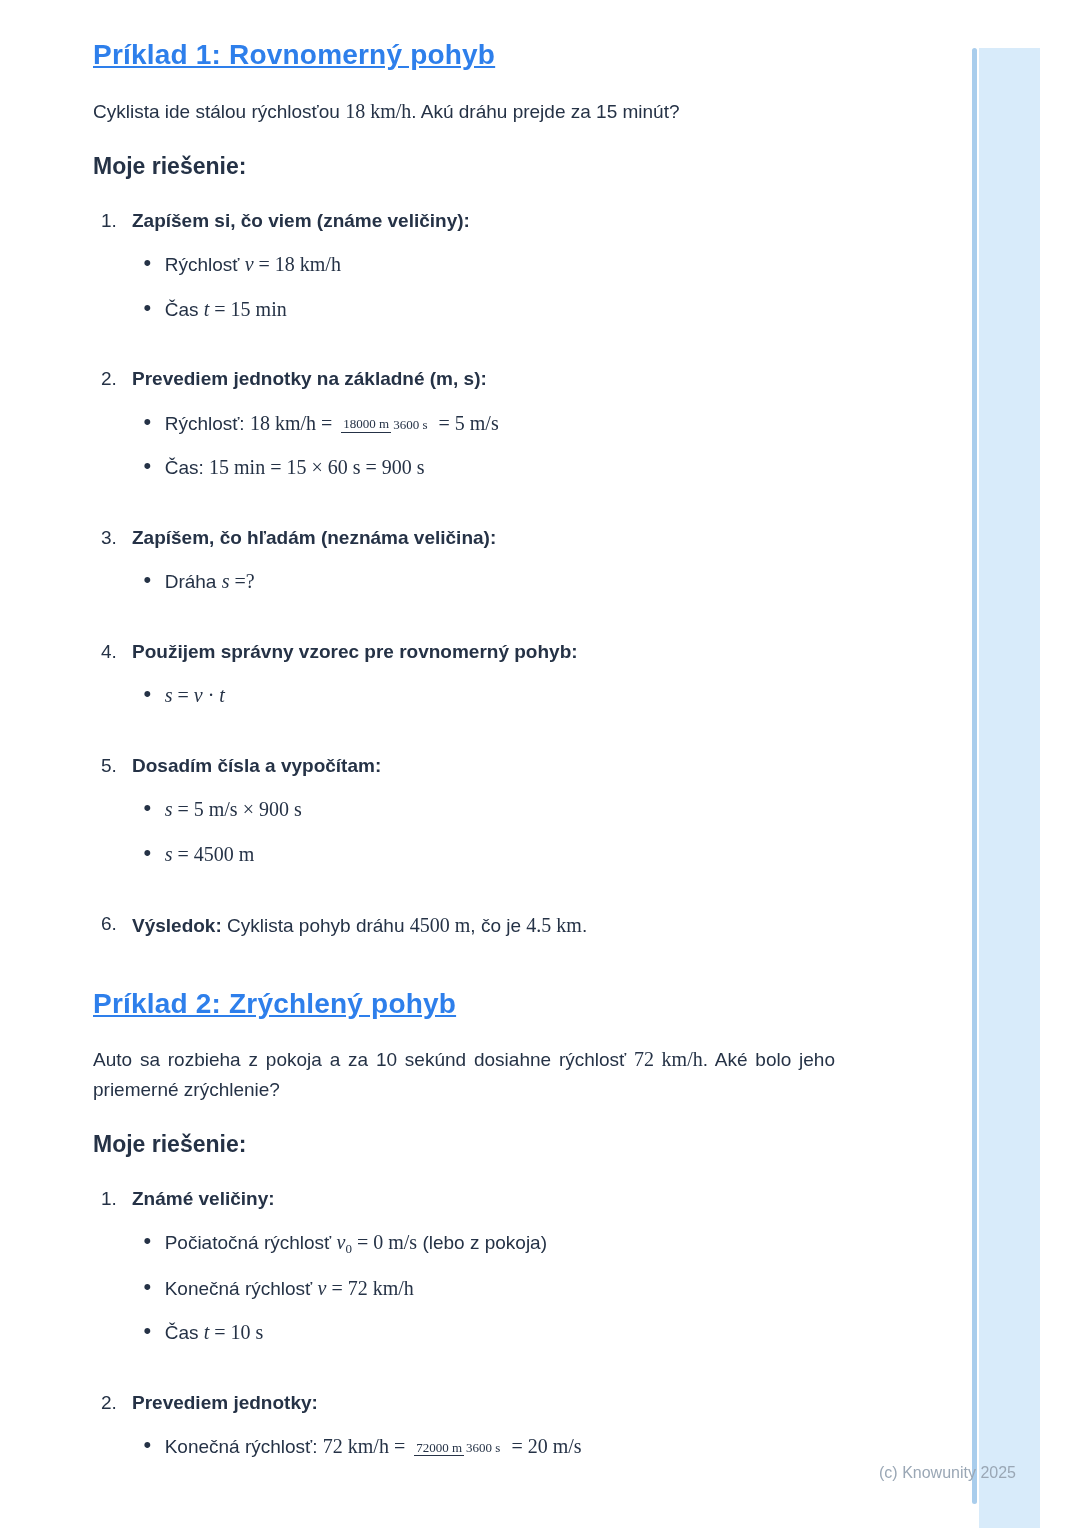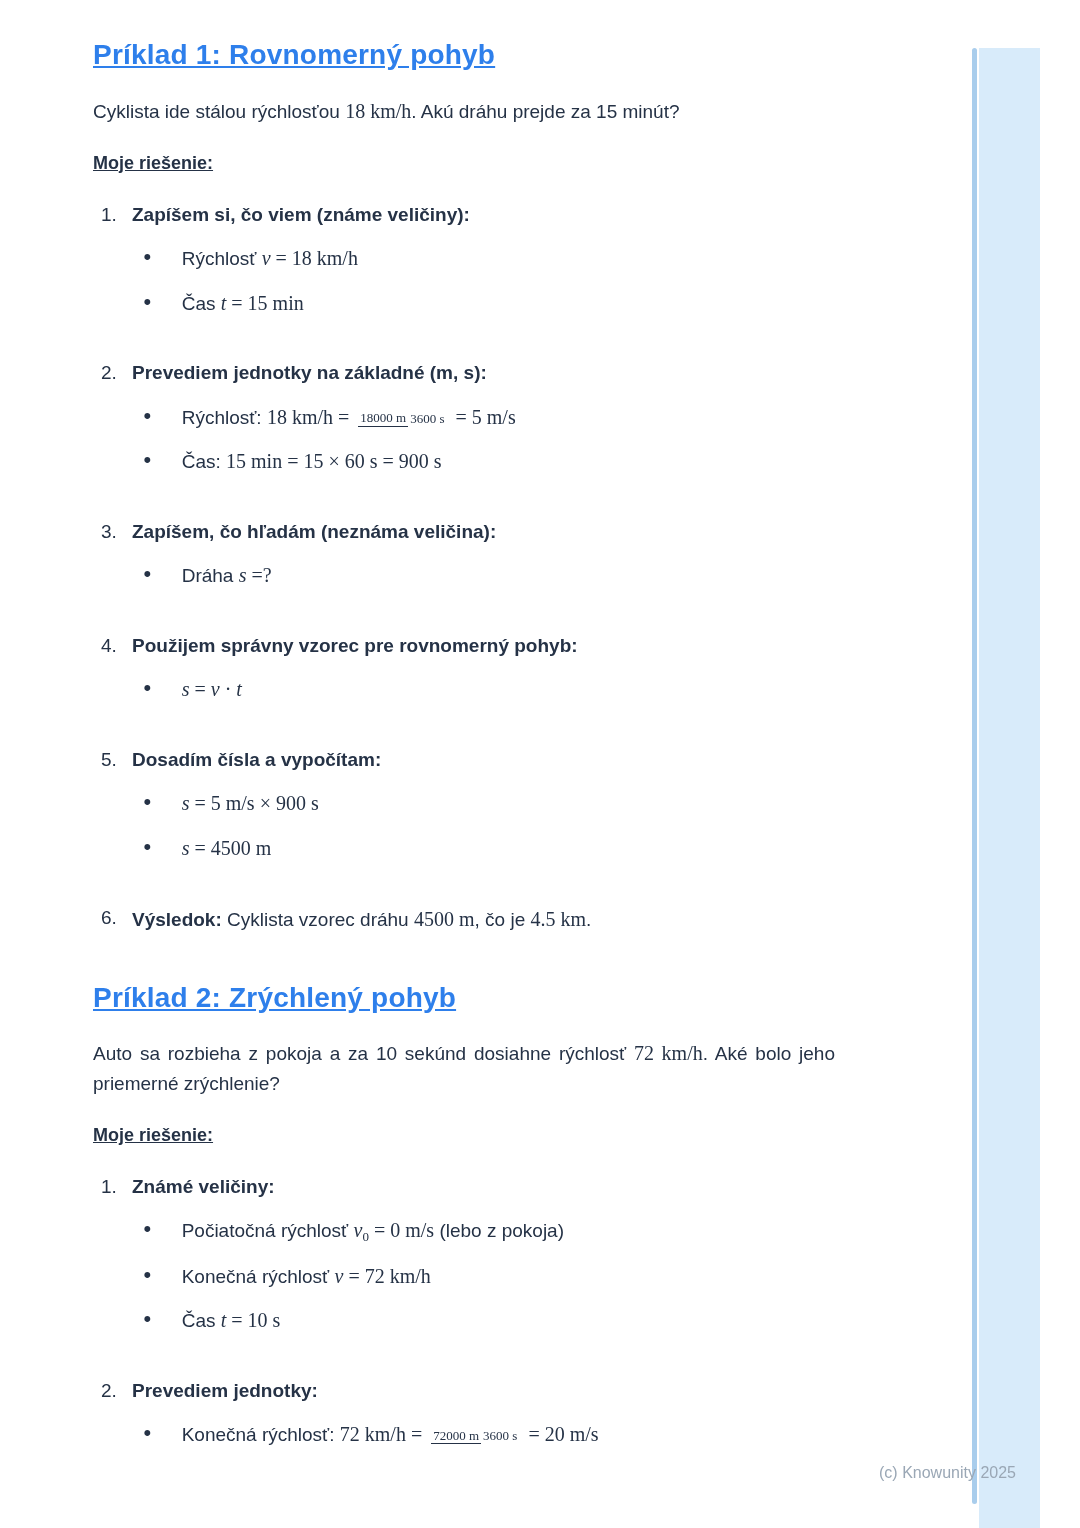--- a/index.html
+++ b/index.html
@@ -22,7 +22,7 @@
   h1.section-heading.spaced{margin-top:46px;}
   p.intro{font-size:19px;line-height:1.55;margin:0 0 26px 0;}
   p.intro.justify{text-align:justify;}
-  p.solution-label{font-size:18px;font-weight:700;margin:0 0 10px 0;text-decoration:underline;}
+  p.solution-label{font-size:23px;font-weight:700;margin:0 0 10px 0;}
   .steps{padding-left:8px;}
   .step{display:flex;gap:9px;margin:27px 0;}
   .step-num{min-width:22px;font-size:19px;line-height:1.5;flex:0 0 auto;}

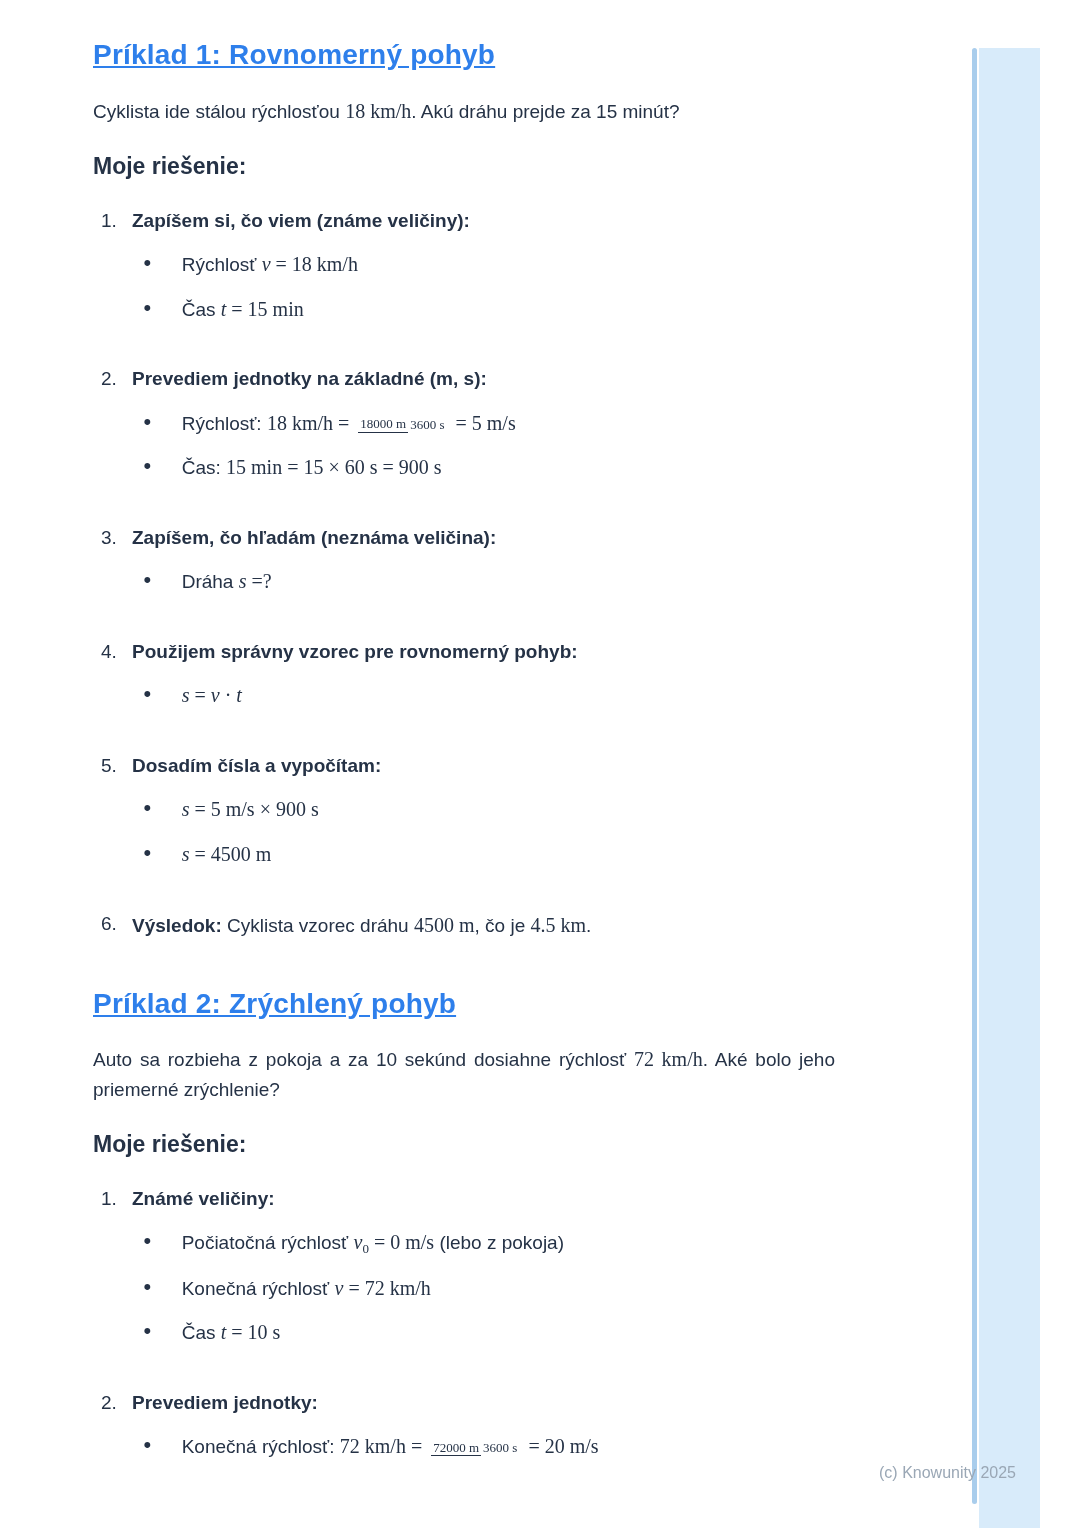--- a/index.html
+++ b/index.html
@@ -31,7 +31,7 @@
   .bullets{margin-top:4px;}
   .bullet{display:flex;gap:14px;margin:14px 0 14px 12px;align-items:flex-start;}
   .dot{font-size:19px;line-height:1.5;flex:0 0 auto;transform:scale(1.15);}
-  .bullet-content{font-size:19px;line-height:1.5;margin-left:17px;}
+  .bullet-content{font-size:19px;line-height:1.5;}
   .seg-n{font-family:"Liberation Sans",sans-serif;}
   .seg-b{font-family:"Liberation Sans",sans-serif;font-weight:700;}
   .seg-r{font-family:"Liberation Serif",serif;font-size:20px;}

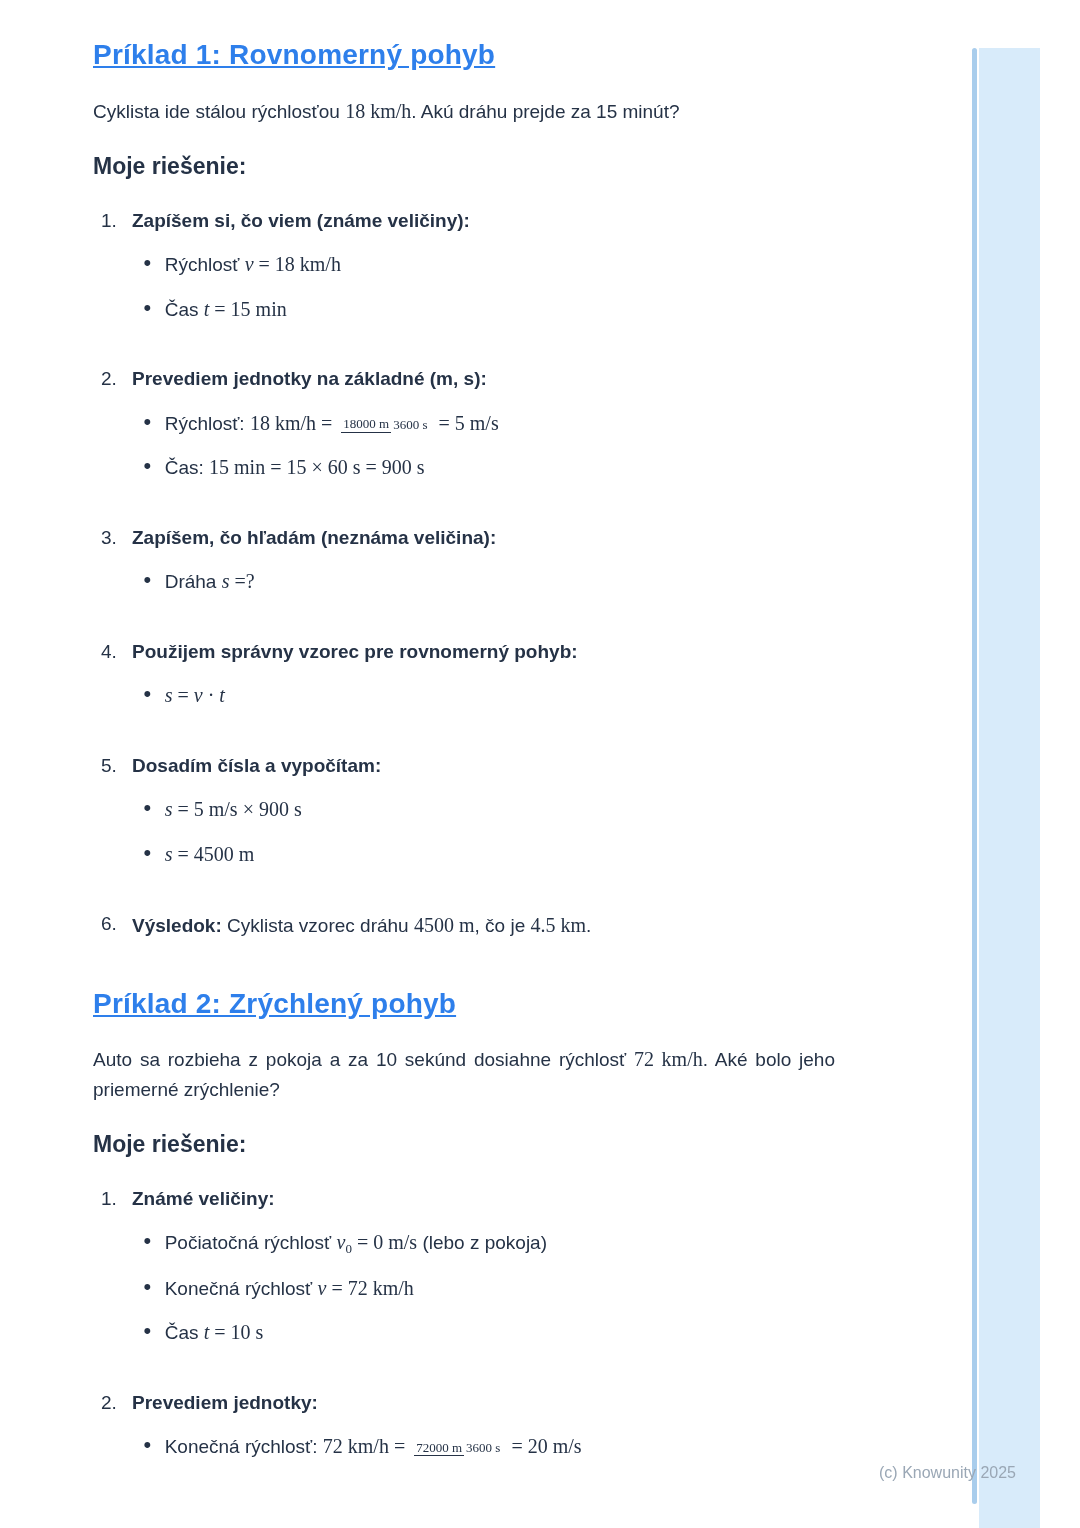--- a/index.html
+++ b/index.html
@@ -136,7 +136,7 @@
       <div class="step">
         <span class="step-num">6.</span>
         <div class="step-body">
-          <div class="step-line"><span class="seg-b">Výsledok:</span><span class="seg-n"> Cyklista vzorec dráhu </span><span class="seg-r">4500 m</span><span class="seg-n">, čo je </span><span class="seg-r">4.5 km</span><span class="seg-n">.</span></div>
+          <div class="step-line"><span class="seg-b">Výsledok:</span><span class="seg-n"> Cyklista pohyb dráhu </span><span class="seg-r">4500 m</span><span class="seg-n">, čo je </span><span class="seg-r">4.5 km</span><span class="seg-n">.</span></div>
         </div>
       </div>
     </div>

